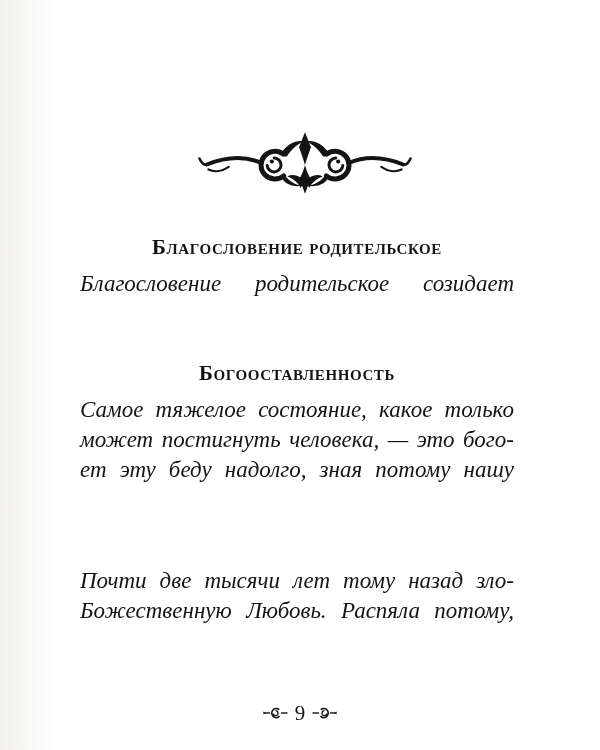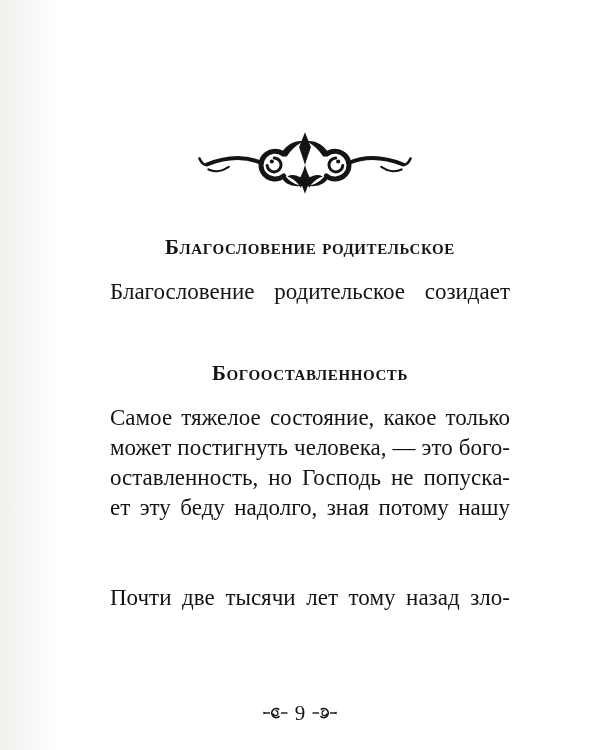--- a/index.html
+++ b/index.html
@@ -25,7 +25,7 @@
     display: flex; justify-content: center;
   }
 
-  #sections .section { position: absolute; left: 93px; width: 434px; }
+  #sections .section { position: absolute; left: 80px; width: 434px; }
   #sections .section:nth-child(1) { top: 234px; }
   #sections .section:nth-child(2) { top: 360px; }
   #sections .section:nth-child(3) { top: 566px; }

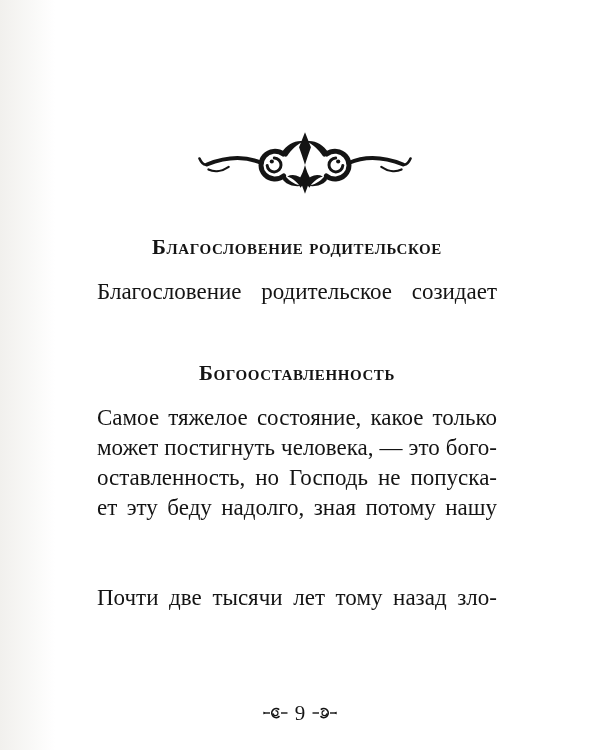--- a/index.html
+++ b/index.html
@@ -40,7 +40,7 @@
     color: #141414;
   }
 
-  .paragraph { margin: 17px; }
+  .paragraph { margin: 0; font-style: italic; }
   .line {
     font-size: 23px; line-height: 30px;
     text-align: justify;

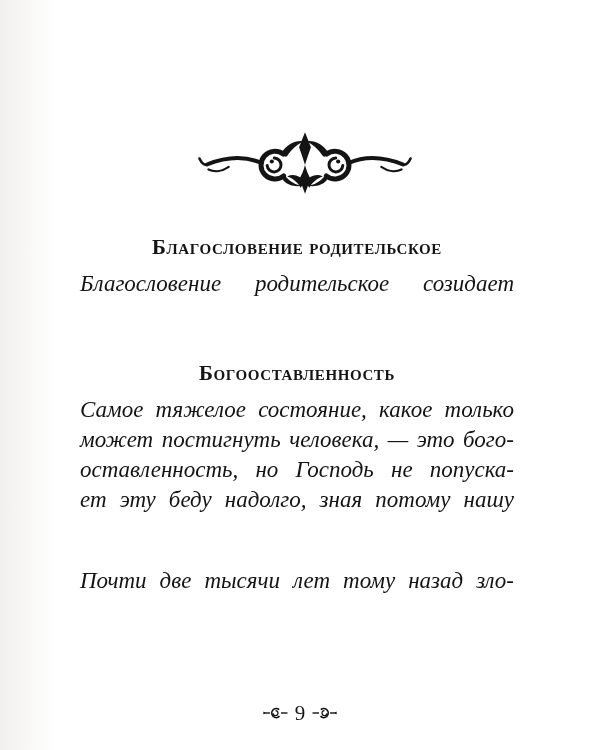--- a/index.html
+++ b/index.html
@@ -102,7 +102,6 @@
         <div class="paragraph">
           <div class="line">Самое тяжелое состояние, какое только</div>
           <div class="line">может постигнуть человека, — это бого-</div>
-          <div class="line">оставленность, но Господь не попуска-</div>
           <div class="line">ет эту беду надолго, зная потому нашу</div>
         </div>
       </section>

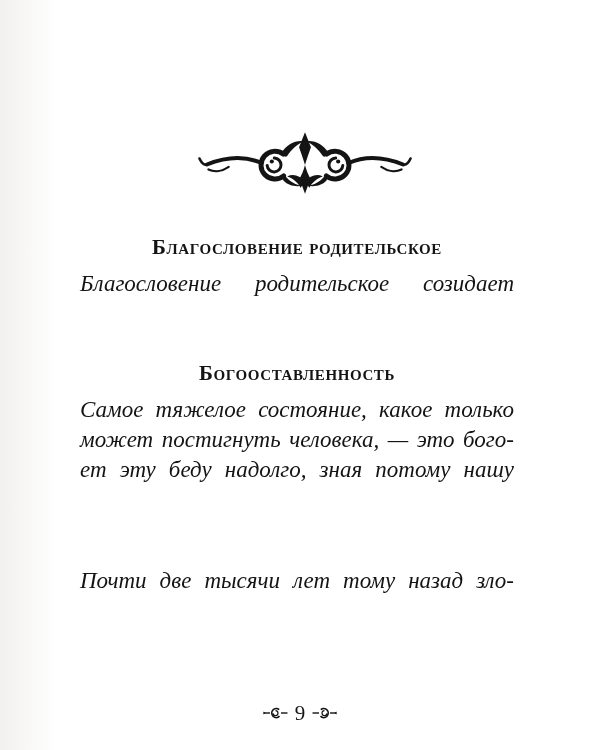--- a/index.html
+++ b/index.html
@@ -108,6 +108,7 @@
       <section class="section">
         <div class="paragraph">
           <div class="line">Почти две тысячи лет тому назад зло-</div>
+          <div class="line">Божественную Любовь. Распяла потому,</div>
         </div>
       </section>
     </div>

